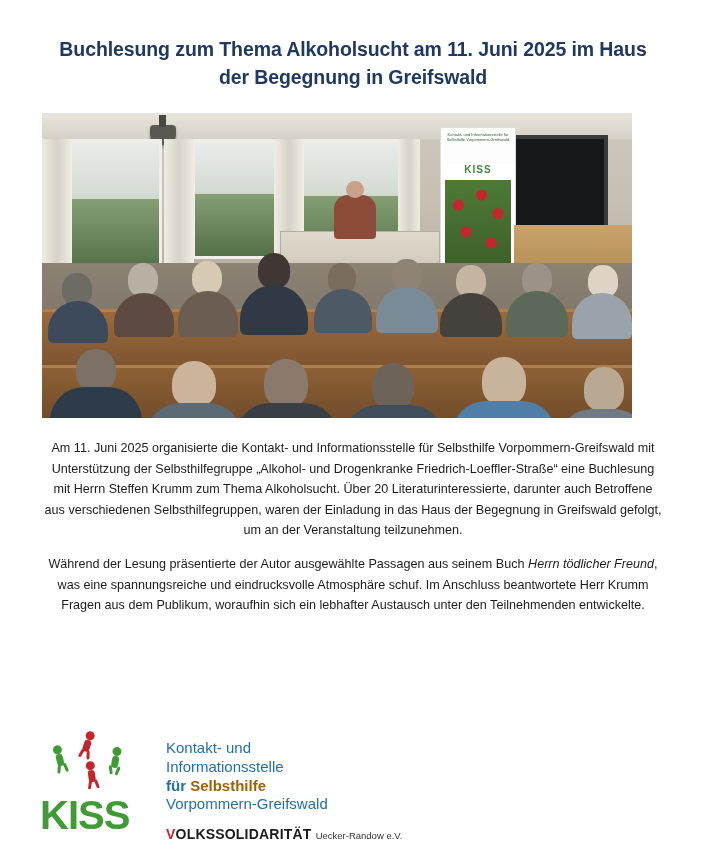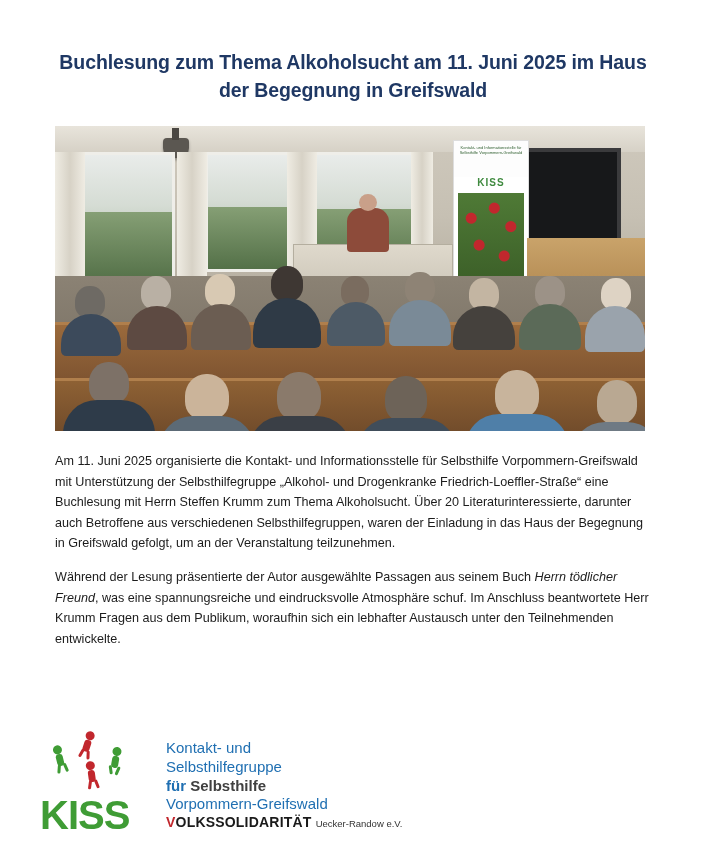--- a/index.html
+++ b/index.html
@@ -19,7 +19,7 @@
     width: 706px;
     height: 849px;
     box-sizing: border-box;
-    padding: 17px;
+    padding: 4px;
   }
   .title {
     margin: 0;

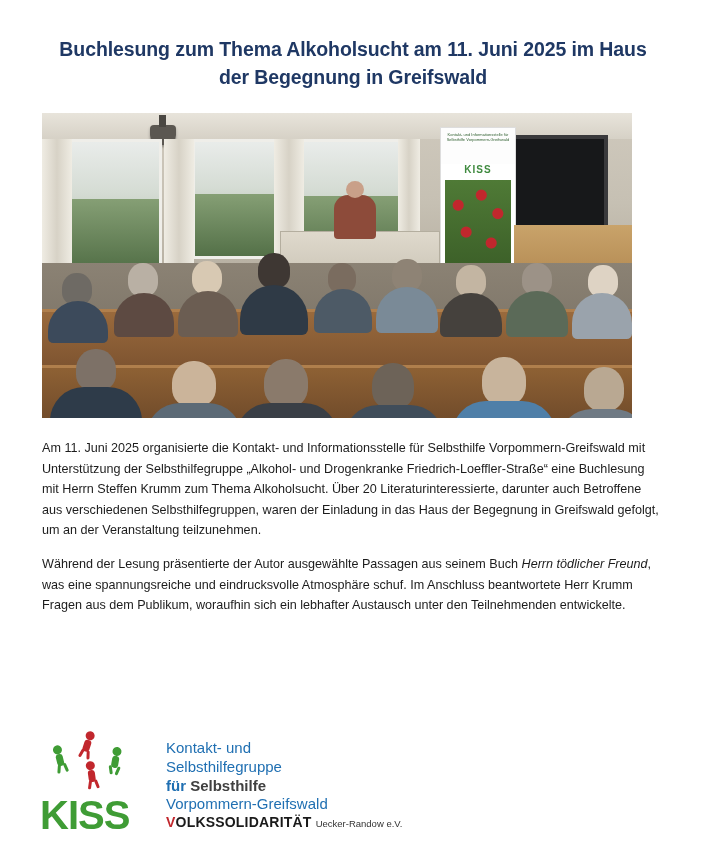--- a/index.html
+++ b/index.html
@@ -218,7 +218,7 @@
     font-size: 12.6px;
     line-height: 1.62;
     color: #1c1c1c;
-    text-align: left;
+    text-align: center;
   }
   .para.first { margin-top: 20px; }
   .em { font-style: italic; }

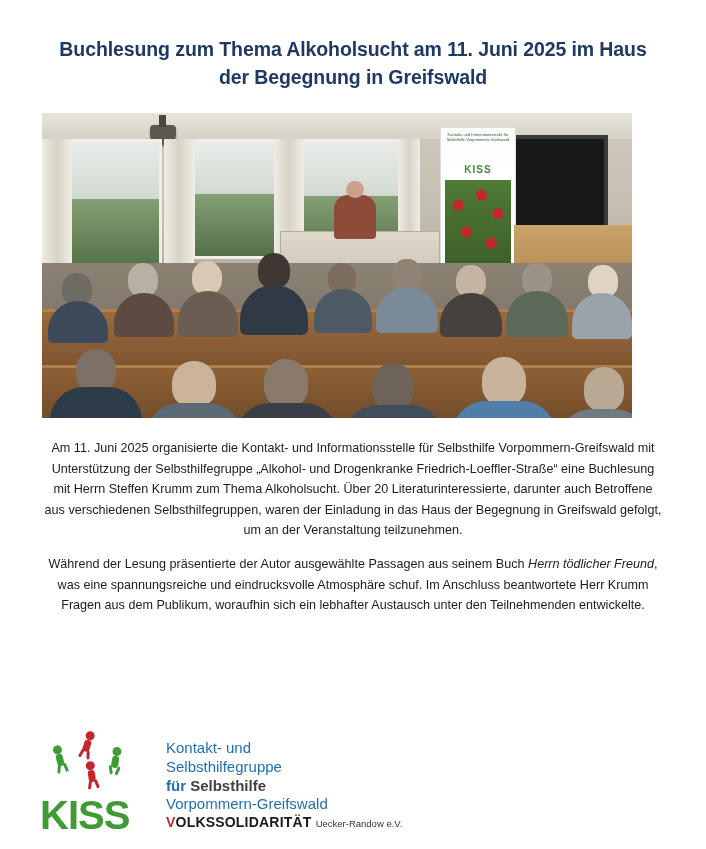--- a/index.html
+++ b/index.html
@@ -426,7 +426,7 @@
 
     <div class="logo-text">
       <div class="lt1">Kontakt- und</div>
-      <div class="lt2">Selbsthilfegruppe</div>
+      <div class="lt2">Informationsstelle</div>
       <div class="lt3"><span>für </span><span class="green">Selbsthilfe</span></div>
       <div class="lt4">Vorpommern-Greifswald</div>
       <div class="volks"><span class="v-red">V</span><span>OLKSSOLIDARITÄT</span> <span class="v-small">Uecker-Randow e.V.</span></div>

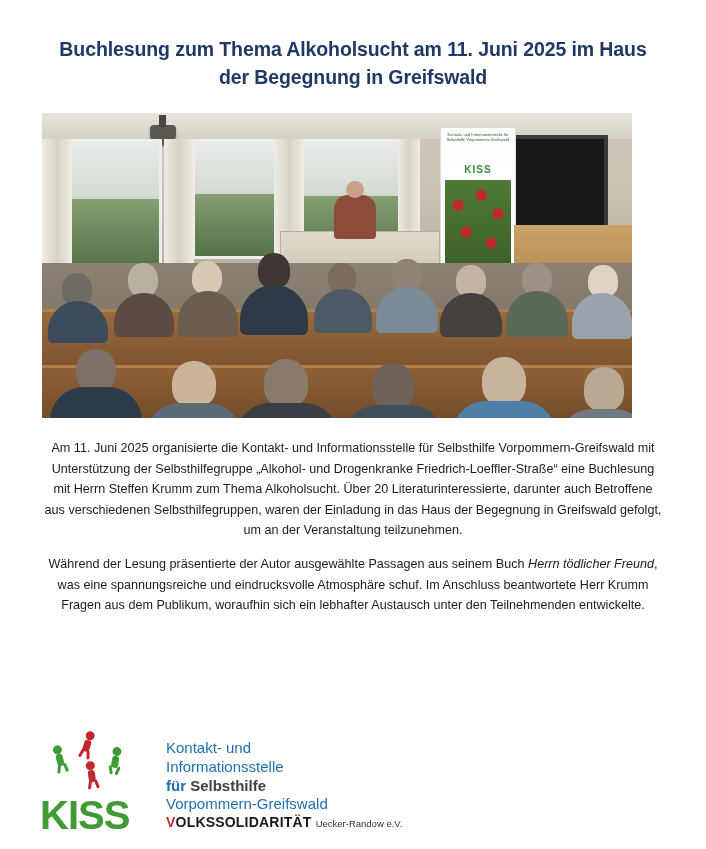--- a/index.html
+++ b/index.html
@@ -279,7 +279,7 @@
     font-weight: normal;
   }
   .lt3 { font-weight: bold; }
-  .lt3 .green { color: #404040; font-weight: bold; }
+  .lt3 .green { color: #a16207; font-weight: bold; }
   .lt4 { color: #1f6fb2; }
   .volks {
     margin-top: 0;

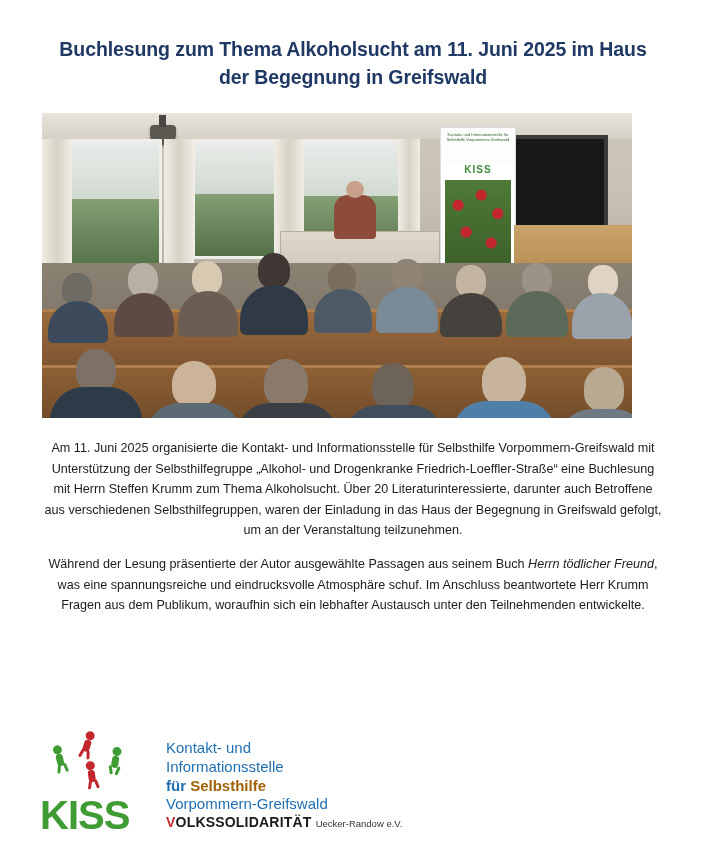--- a/index.html
+++ b/index.html
@@ -282,7 +282,7 @@
   .lt3 .green { color: #a16207; font-weight: bold; }
   .lt4 { color: #1f6fb2; }
   .volks {
-    margin-top: 0;
+    margin-top: 12px;
     font-size: 14px;
     font-weight: bold;
     color: #1a1a1a;

